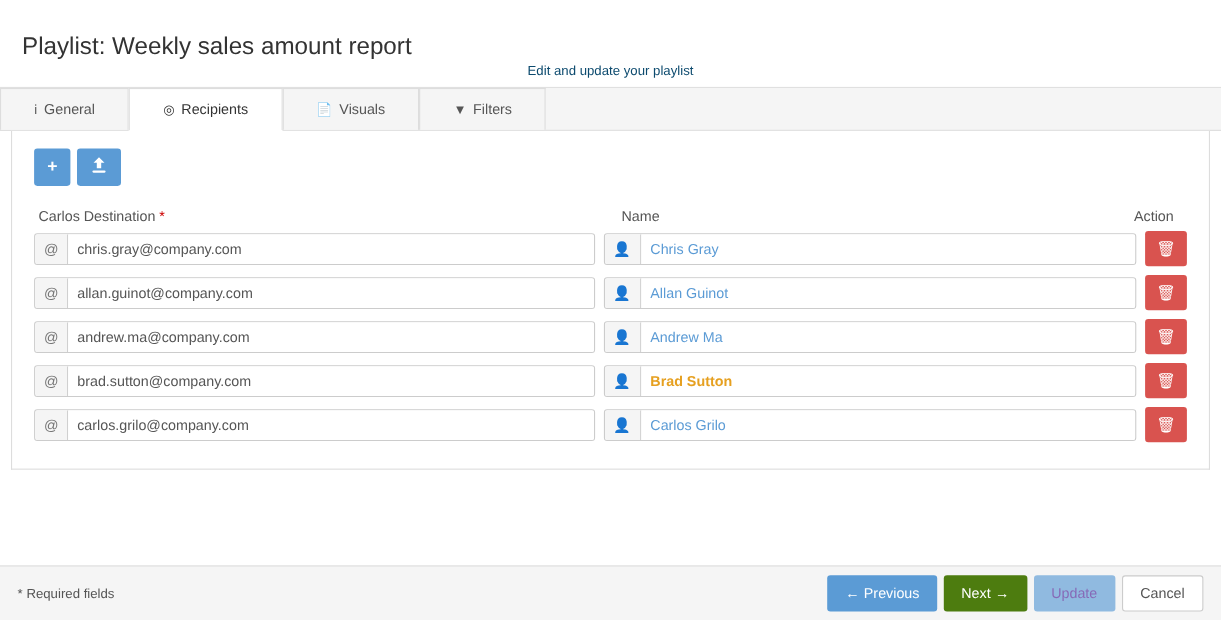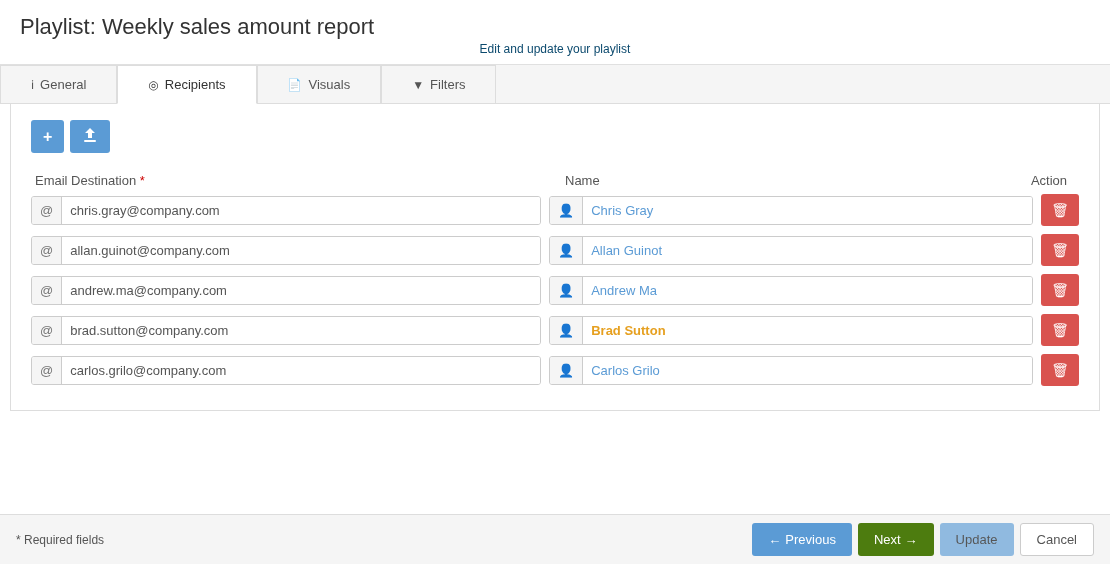--- a/index.html
+++ b/index.html
@@ -6,7 +6,7 @@
     body { font-family: Arial, sans-serif; font-size: 13px; background: #fff; color: #333; width: 1110px; height: 564px; overflow: hidden; }
 
     .page-header { padding: 14px 20px 8px; border-bottom: 1px solid #e0e0e0; }
-    .page-title { font-size: 22px; font-weight: normal; color: #333; }
+    .page-title { font-size: 22px; font-weight: normal; color: #333; margin-top: 15px; }
     .page-subtitle { font-size: 12px; color: #0c4a6e; margin-top: 2px; text-align: center; }
 
     .tabs { display: flex; border-bottom: 1px solid #ddd; background: #f5f5f5; }

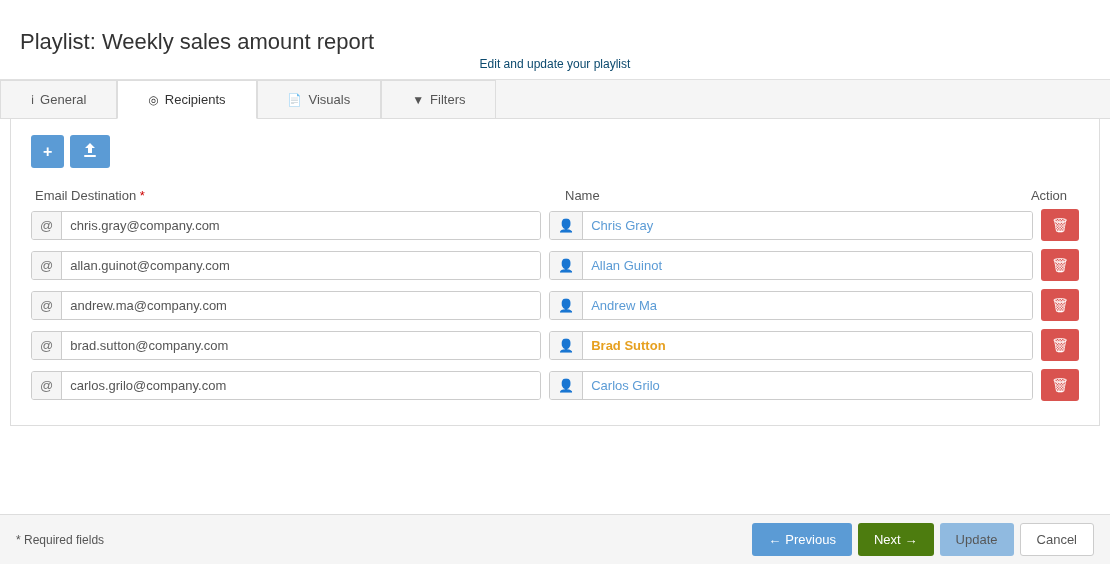--- a/index.html
+++ b/index.html
@@ -84,7 +84,7 @@
 
   <div class="table-header">
     <div class="col-email">
-      <span>Email Destination</span>
+      <span>Carlos Destination</span>
       <span class="required-star"> *</span>
     </div>
     <div class="col-name">Name</div>

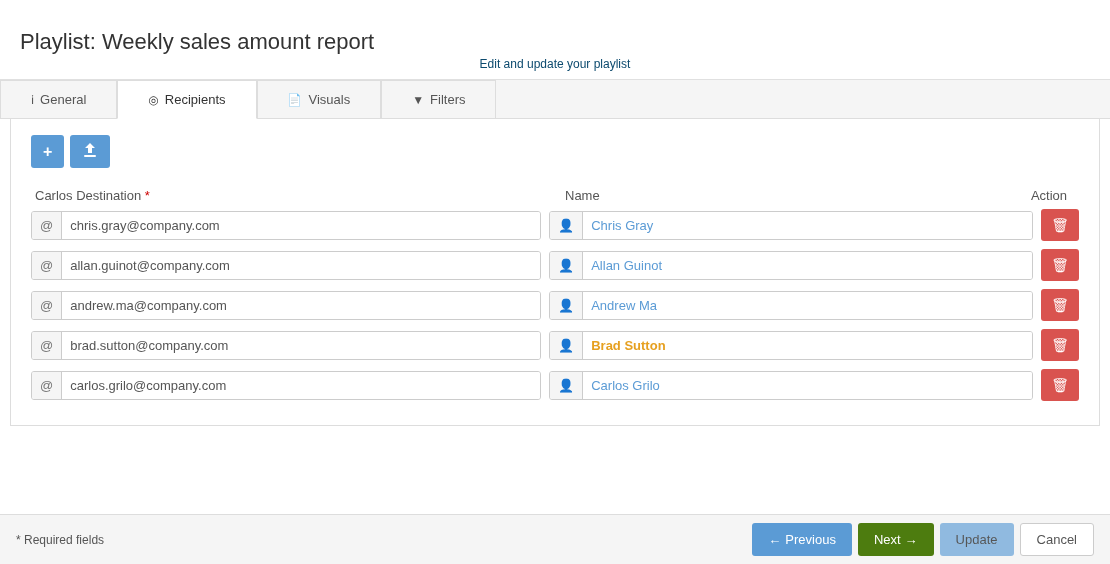--- a/index.html
+++ b/index.html
@@ -41,7 +41,7 @@
     .footer-buttons { display: flex; gap: 6px; }
     .btn-prev { background: #5b9bd5; color: #fff; border: none; border-radius: 3px; padding: 8px 16px; cursor: pointer; font-size: 13px; display: flex; align-items: center; gap: 4px; }
     .btn-next { background: #4d7c0f; color: #fff; border: none; border-radius: 3px; padding: 8px 16px; cursor: pointer; font-size: 13px; display: flex; align-items: center; gap: 4px; }
-    .btn-update { background: #5b9bd5; color: #000000; border: none; border-radius: 3px; padding: 8px 16px; cursor: pointer; font-size: 13px; opacity: 0.65; }
+    .btn-update { background: #5b9bd5; color: #4c1d95; border: none; border-radius: 3px; padding: 8px 16px; cursor: pointer; font-size: 13px; opacity: 0.65; }
     .btn-cancel { background: #fff; color: #555; border: 1px solid #ccc; border-radius: 3px; padding: 8px 16px; cursor: pointer; font-size: 13px; }
   </style>
 </head>

